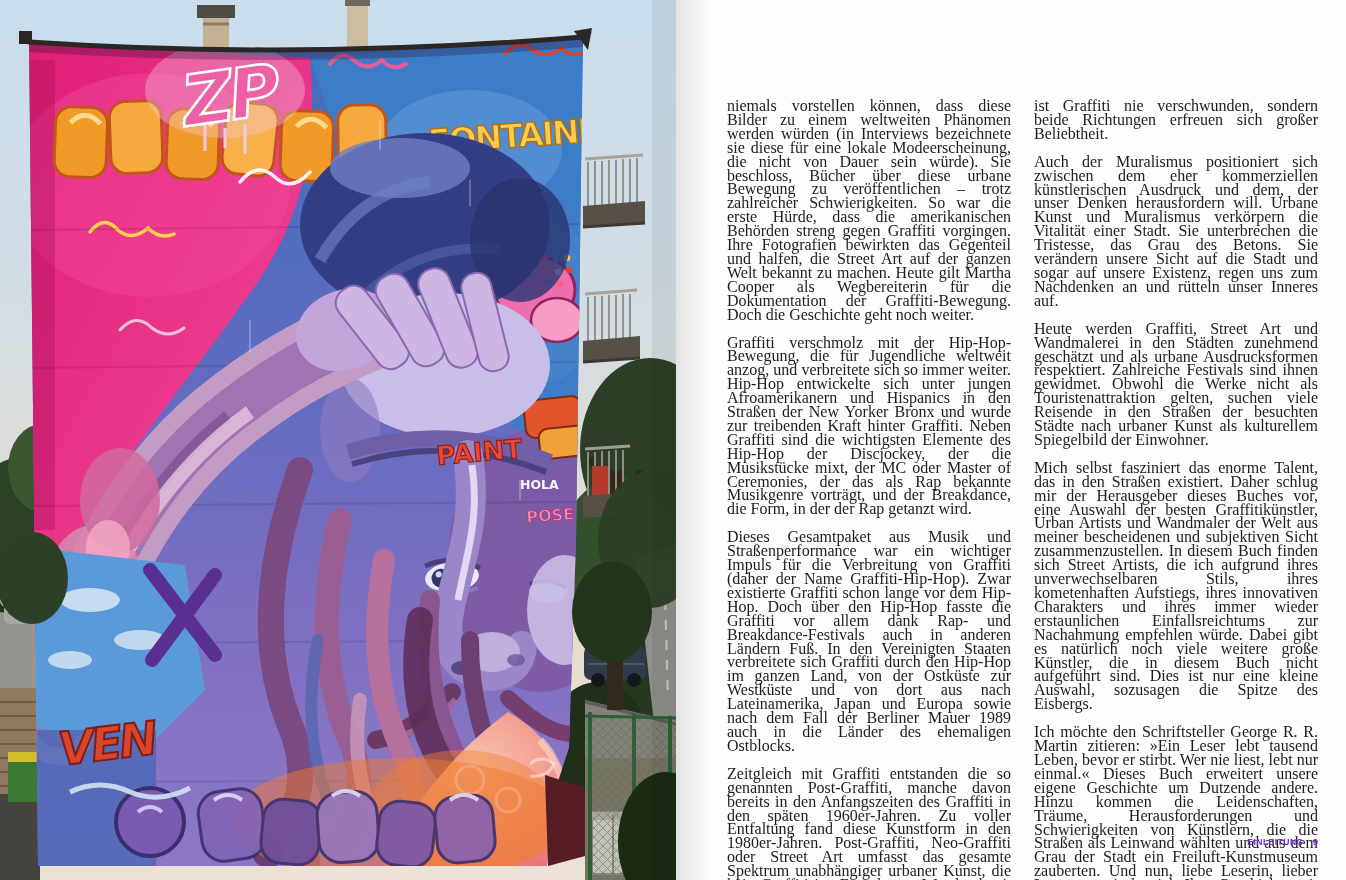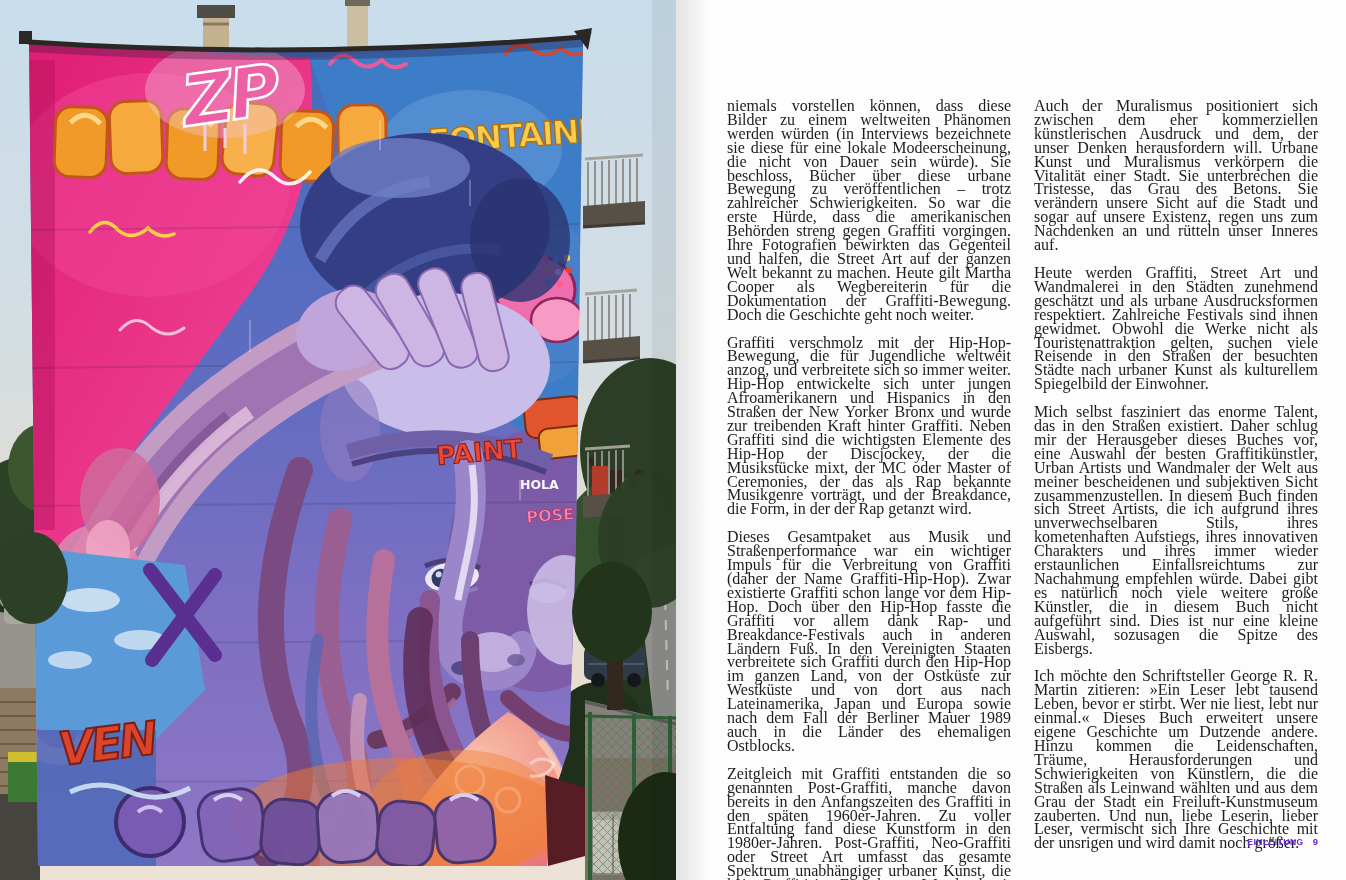--- a/index.html
+++ b/index.html
@@ -406,6 +406,7 @@
       <p>Zeitgleich mit Graffiti entstanden die so genannten Post-Graffiti, manche davon bereits in den Anfangszeiten des Graffiti in den späten 1960er-Jahren. Zu voller Entfaltung fand diese Kunstform in den 1980er-Jahren. Post-Graffiti, Neo-Graffiti oder Street Art umfasst das gesamte Spektrum unabhängiger urbaner Kunst, die kein Graffiti ist. Es geht um Wandmalerei, bei der nicht die Signatur der wichtigste Aspekt des Werks ist. Sie kann illegal oder legal sein und ist von ihrem Wesen her eher flüchtig. Post-Graffiti wird von Graffiti beeinflusst; es ist keine Weiterentwicklung von Graffiti, sondern eine Folge davon. Dabei</p>
     </div>
     <div class="col col2">
+      <p>ist Graffiti nie verschwunden, sondern beide Richtungen erfreuen sich großer Beliebtheit.</p>
       <p>Auch der Muralismus positioniert sich zwischen dem eher kommerziellen künstlerischen Ausdruck und dem, der unser Denken herausfordern will. Urbane Kunst und Muralismus verkörpern die Vitalität einer Stadt. Sie unterbrechen die Tristesse, das Grau des Betons. Sie verändern unsere Sicht auf die Stadt und sogar auf unsere Existenz, regen uns zum Nachdenken an und rütteln unser Inneres auf.</p>
       <p>Heute werden Graffiti, Street Art und Wandmalerei in den Städten zunehmend geschätzt und als urbane Ausdrucksformen respektiert. Zahlreiche Festivals sind ihnen gewidmet. Obwohl die Werke nicht als Touristenattraktion gelten, suchen viele Reisende in den Straßen der besuchten Städte nach urbaner Kunst als kulturellem Spiegelbild der Einwohner.</p>
       <p>Mich selbst fasziniert das enorme Talent, das in den Straßen existiert. Daher schlug mir der Herausgeber dieses Buches vor, eine Auswahl der besten Graffitikünstler, Urban Artists und Wandmaler der Welt aus meiner bescheidenen und subjektiven Sicht zusammenzustellen. In diesem Buch finden sich Street Artists, die ich aufgrund ihres unverwechselbaren Stils, ihres kometenhaften Aufstiegs, ihres innovativen Charakters und ihres immer wieder erstaunlichen Einfallsreichtums zur Nachahmung empfehlen würde. Dabei gibt es natürlich noch viele weitere große Künstler, die in diesem Buch nicht aufgeführt sind. Dies ist nur eine kleine Auswahl, sozusagen die Spitze des Eisbergs.</p>

